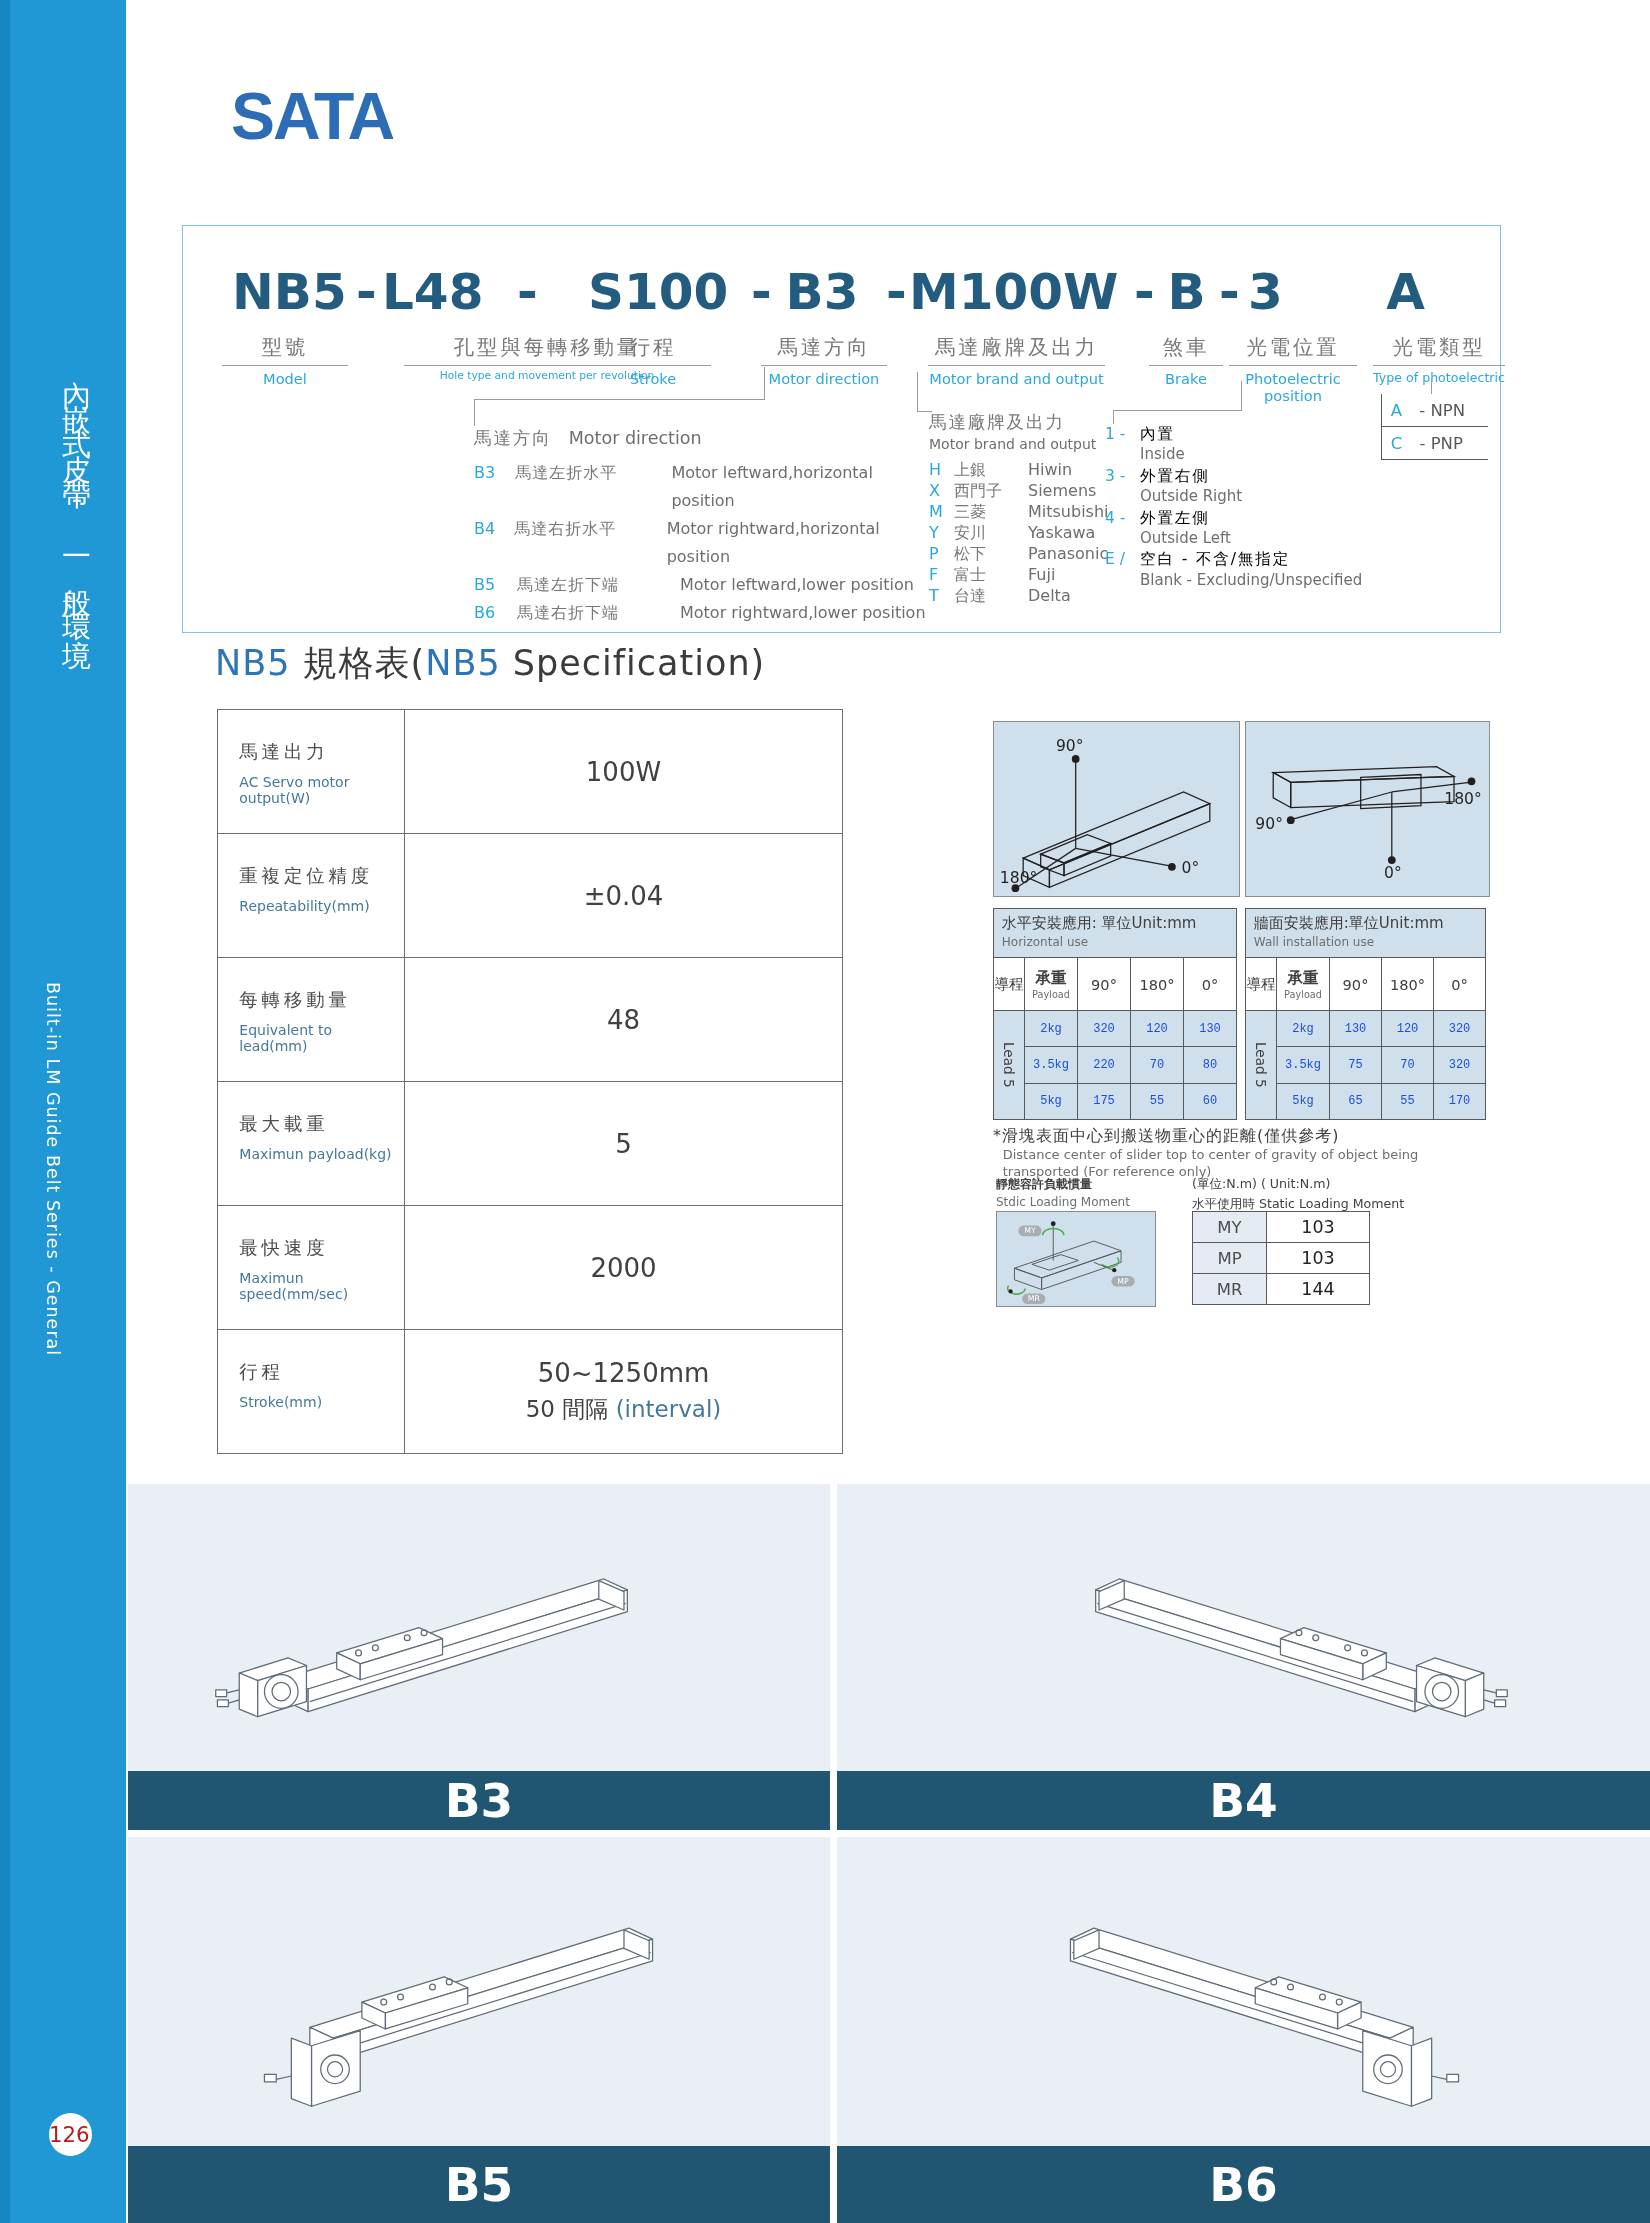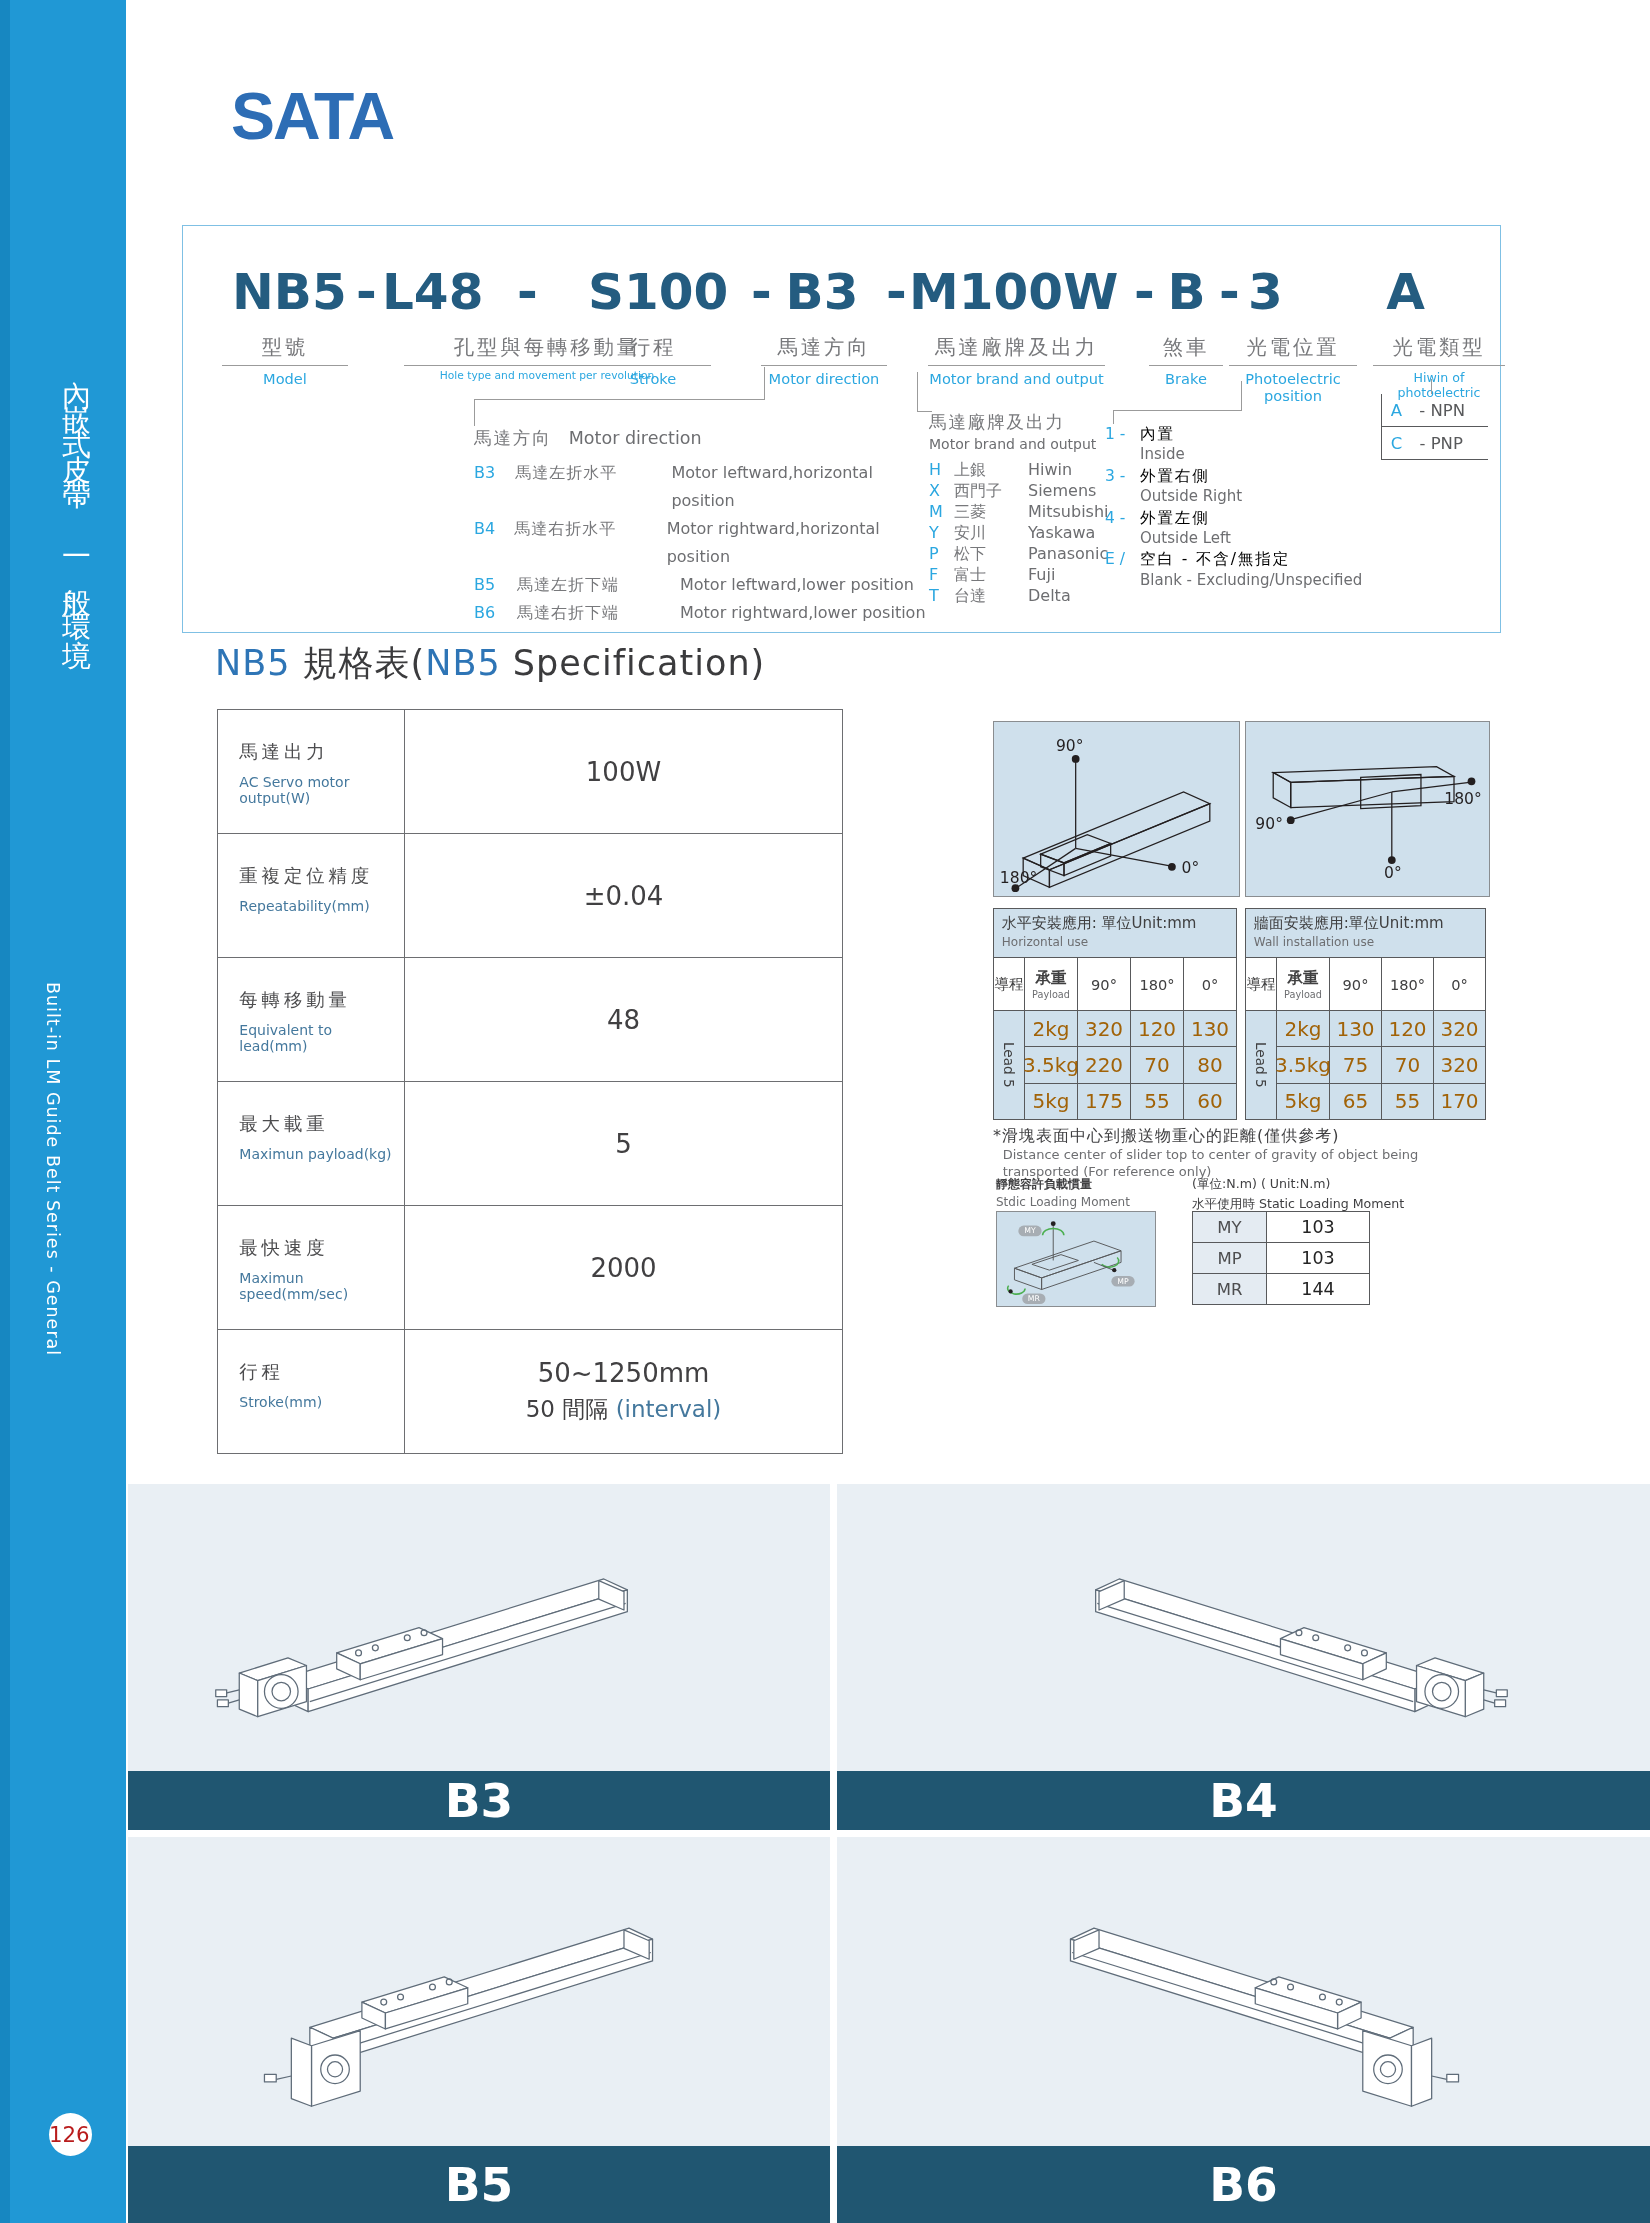--- a/index.html
+++ b/index.html
@@ -197,7 +197,7 @@
   </div>
   <div class="seg-label" style="left:1190px;width:132px;">
     <span class="zh">光電類型</span>
-    <span class="en" style="font-size:12.6px;">Hiwin of photoelectric</span>
+    <span class="en" style="font-size:12.6px;">Type of photoelectric</span>
   </div>
 
   <div class="lead-line" style="left:291px;top:141px;width:290px;height:32px;border-right-width:1px;border-bottom-width:1px;"></div>

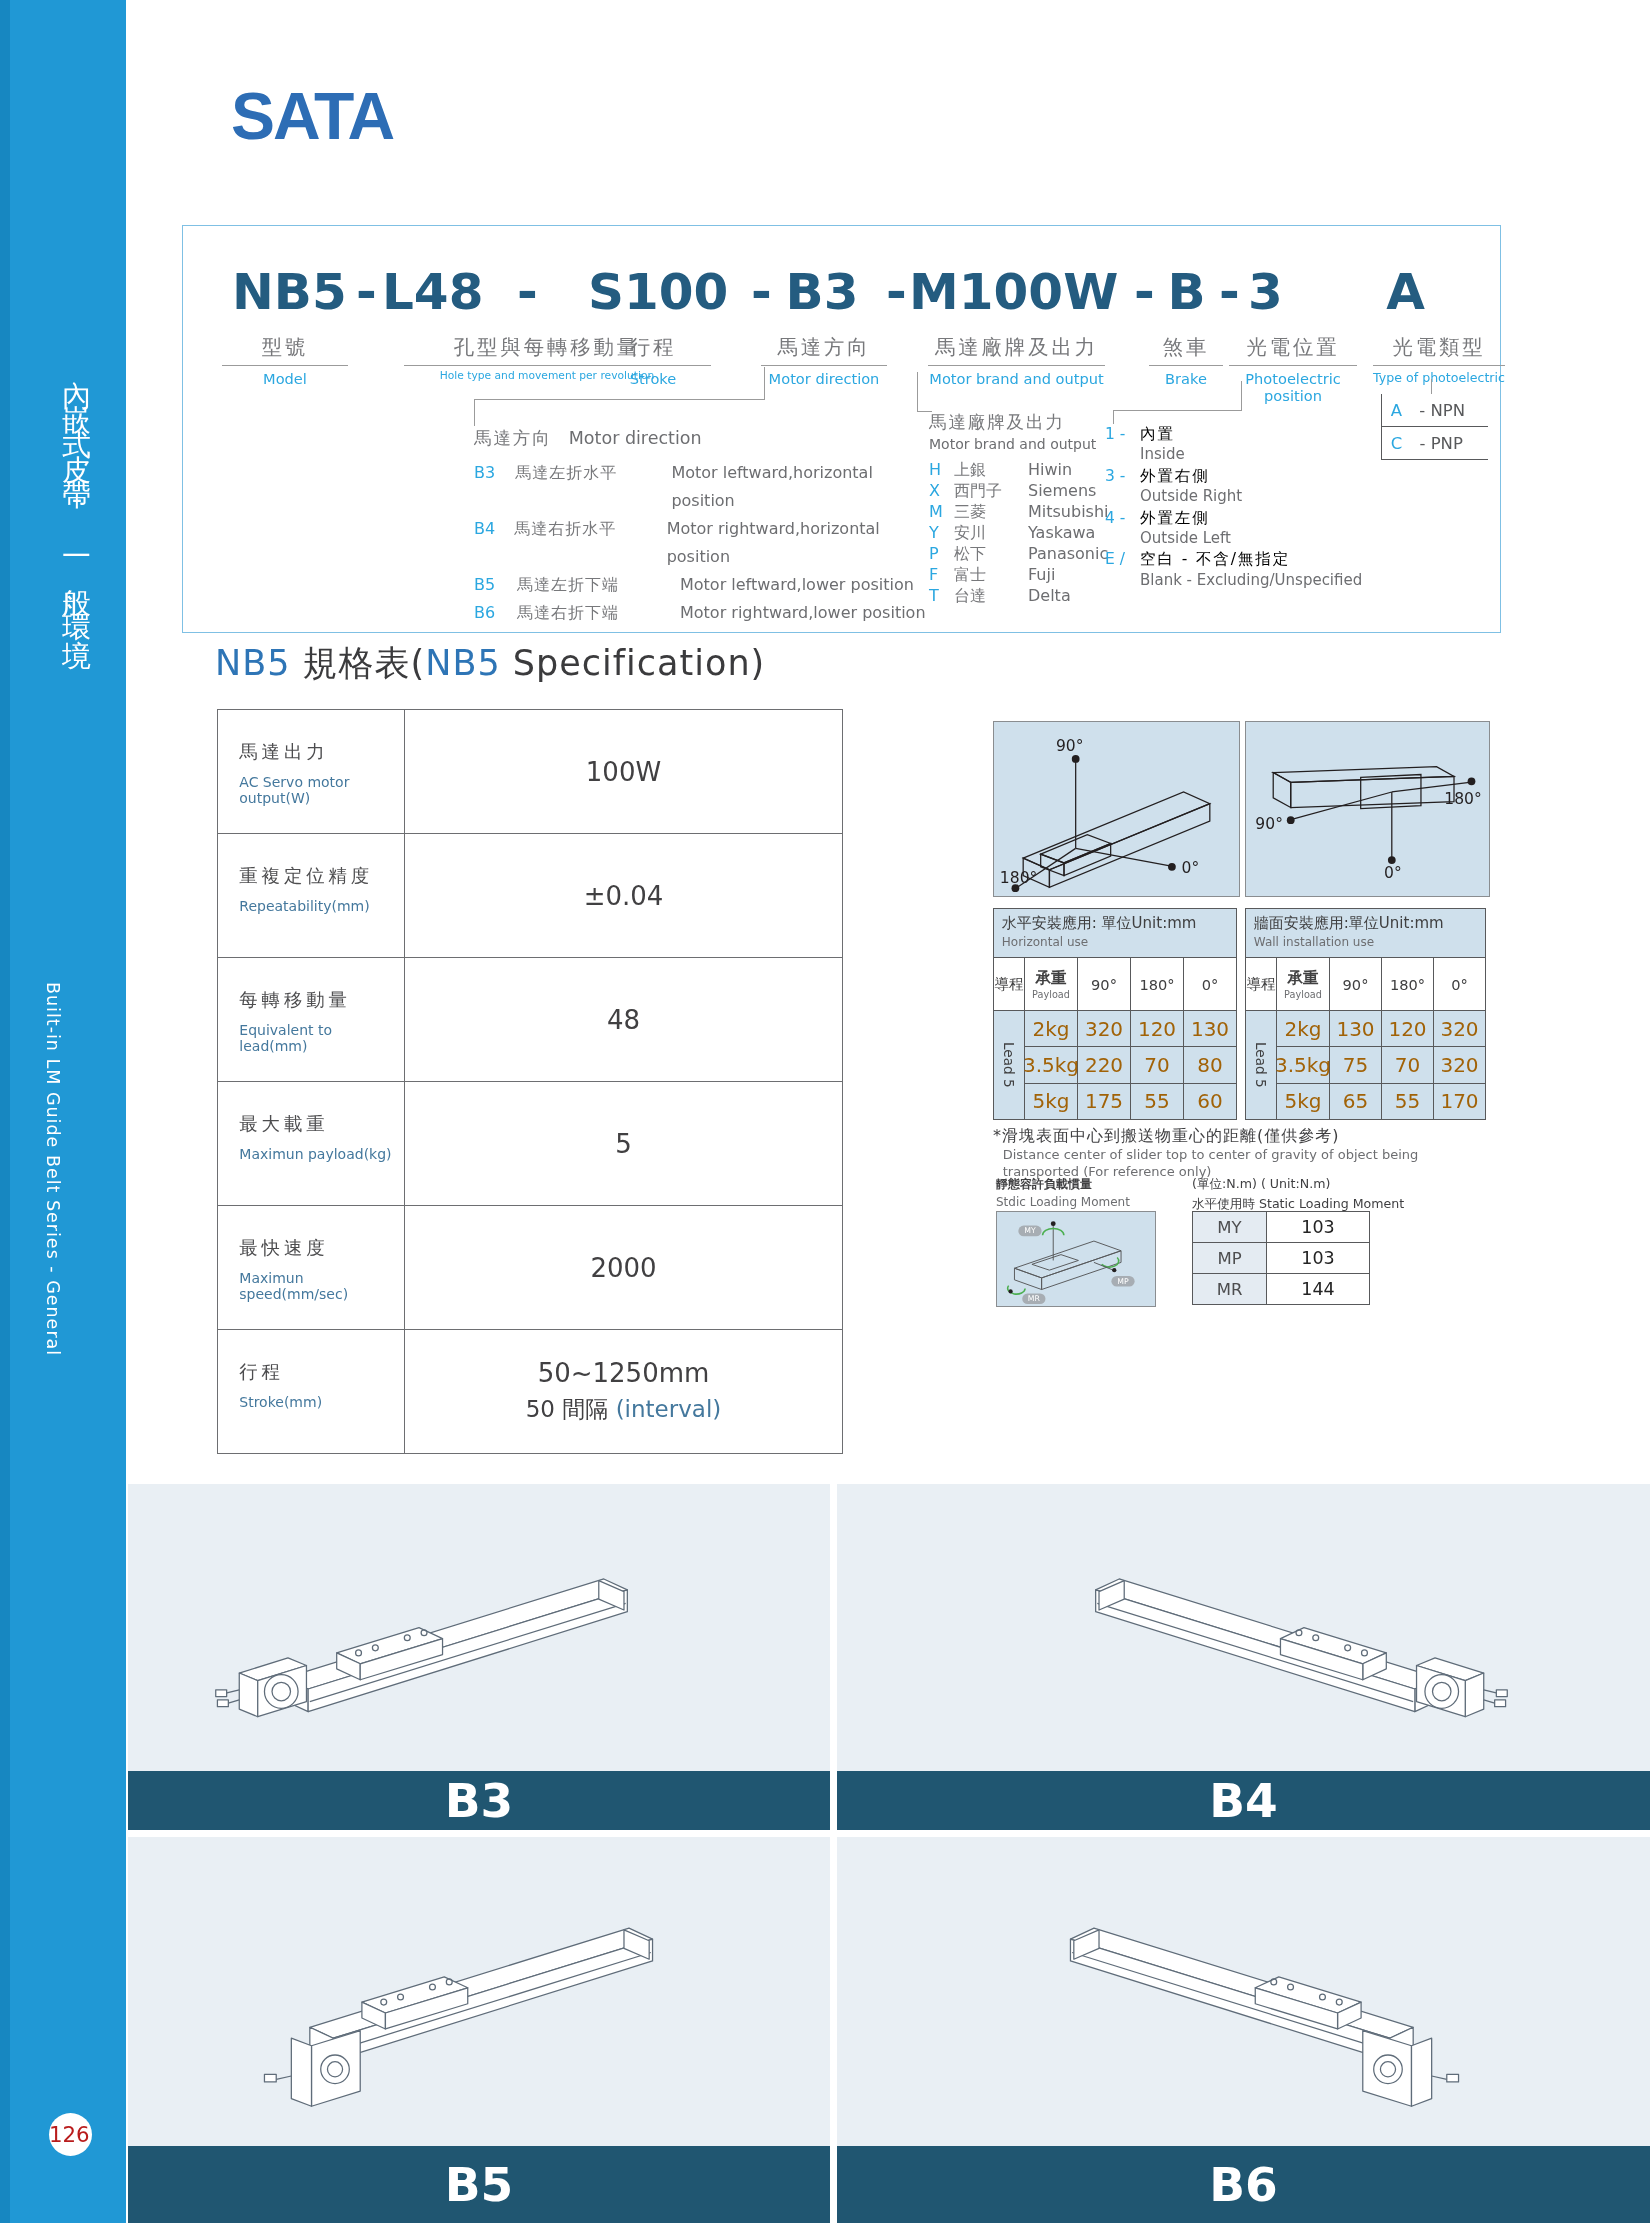--- a/index.html
+++ b/index.html
@@ -98,7 +98,7 @@
   .it-rows{flex:1;display:flex;flex-direction:column;}
   .it-row{flex:1;display:flex;border-bottom:1px solid #58595b;box-sizing:border-box;background:#cfe0ec;}
   .it-row:last-child{border-bottom:none;}
-  .it-row .d{border-right:1px solid #58595b;display:flex;align-items:center;justify-content:center;font-size:20px;color:#a16207;box-sizing:border-box;}
+  .it-row .d{border-right:1px solid #58595b;display:flex;align-items:center;justify-content:center;font-size:12px;color:#1d4ed8;box-sizing:border-box;font-family:Liberation Mono, monospace;}
   .it-row .d:last-child{border-right:none;}
   .d-pay{width:53px;}
   .d-val{flex:1;}

